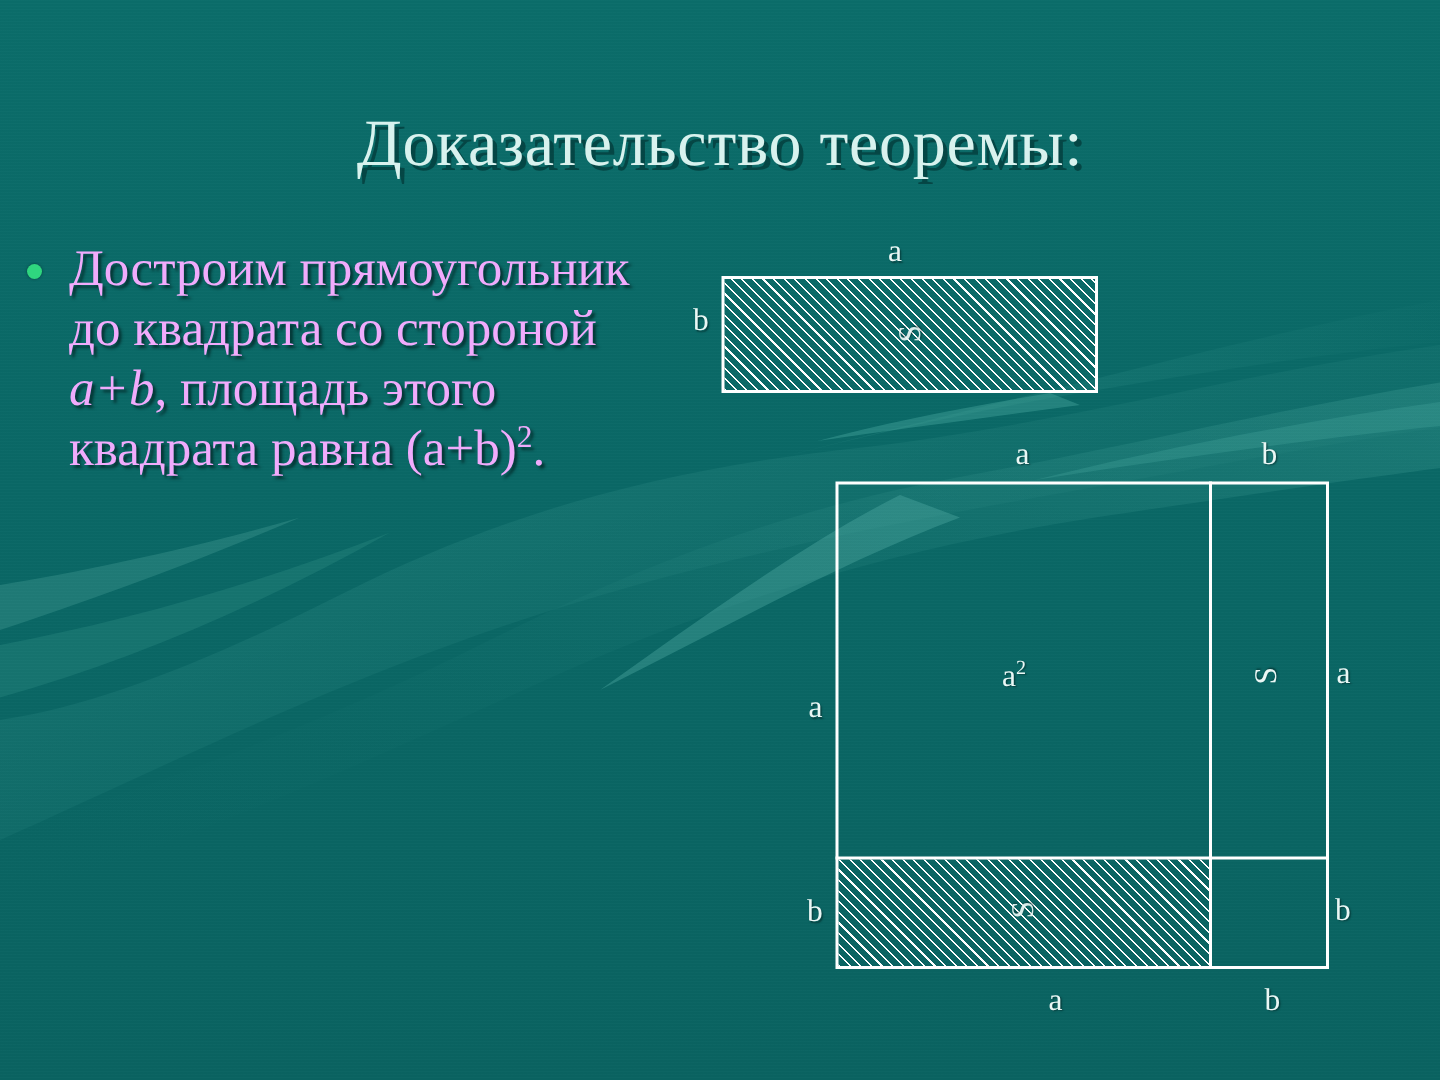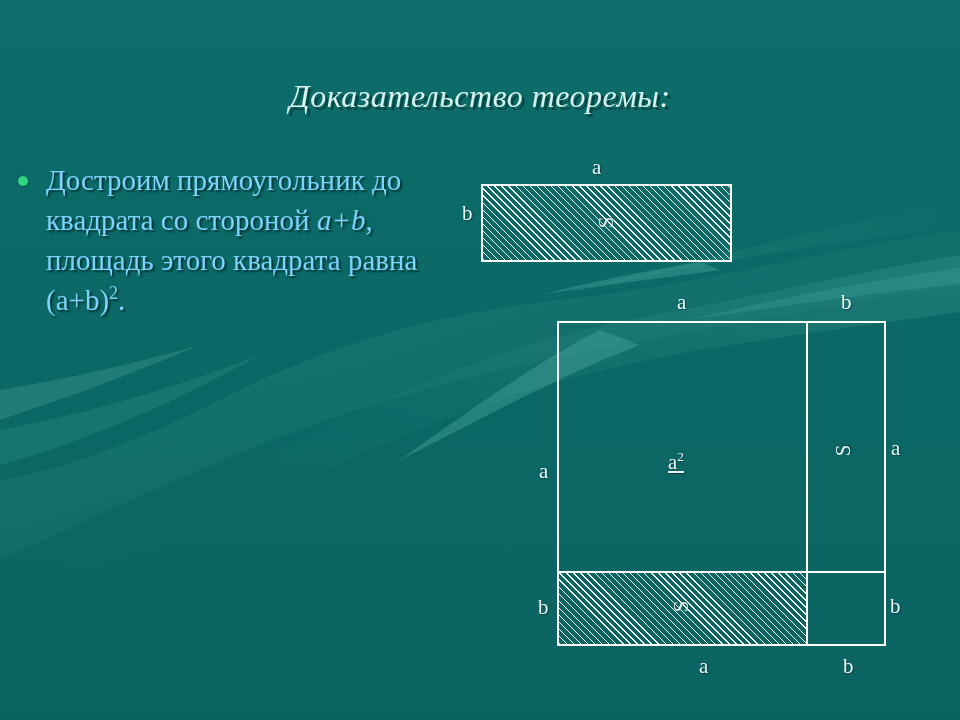--- a/index.html
+++ b/index.html
@@ -48,8 +48,7 @@
     top: 70px;
     width: 960px;
     text-align: center;
-    font-style: italic;
-    font-size: 32px;
+    font-size: 44px;
     line-height: 52px;
     letter-spacing: 0.5px;
     color: #d8f2ee;

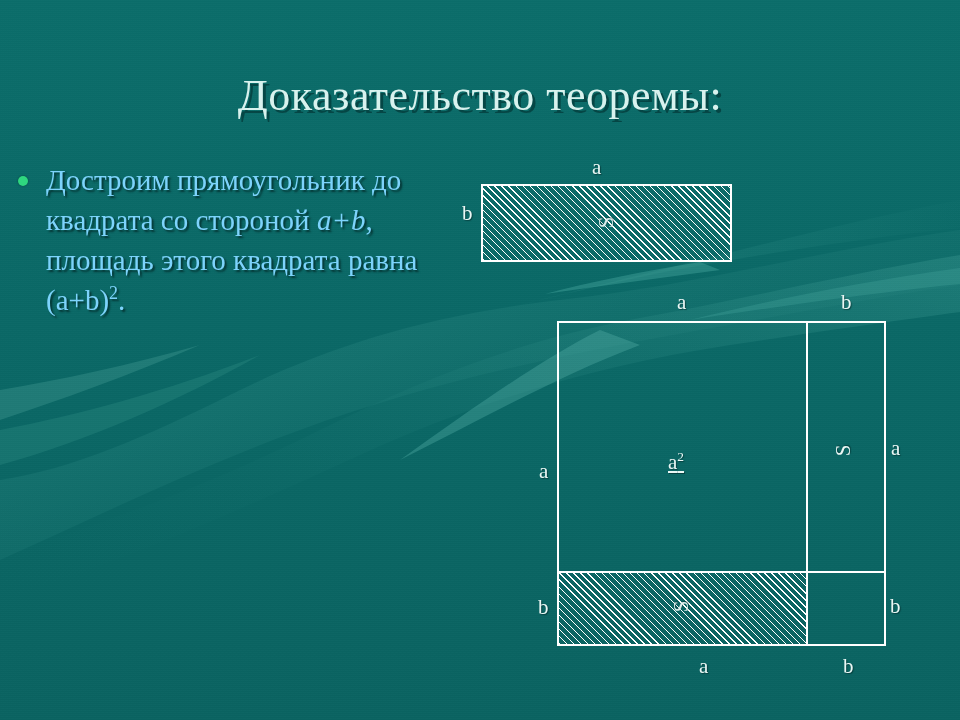--- a/index.html
+++ b/index.html
@@ -79,9 +79,9 @@
     box-shadow: 0 0 2px rgba(0,0,0,0.4);
   }
   .bullet .text {
-    font-size: 29px;
+    font-size: 34px;
     line-height: 40px;
-    color: #7dd3fc;
+    color: #f0abfc;
     text-shadow: 2px 2px 2px rgba(0,30,30,0.7);
   }
   .bullet .text i { font-style: italic; }

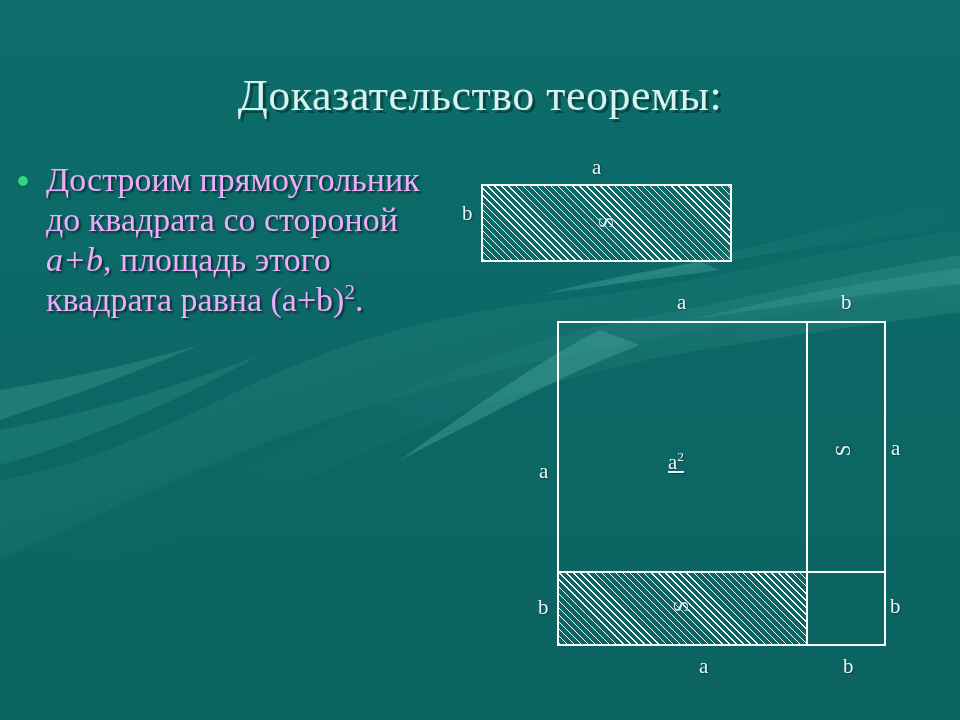--- a/index.html
+++ b/index.html
@@ -201,7 +201,7 @@
 
     <div class="hatched" style="position:absolute;left:559px;top:573px;width:247px;height:71px;"></div>
 
-    <div class="lbl" style="left:668px;top:452px;text-decoration:underline;">
+    <div class="lbl" style="left:668px;top:440px;">
       <span>a</span><sup>2</sup>
     </div>
 

